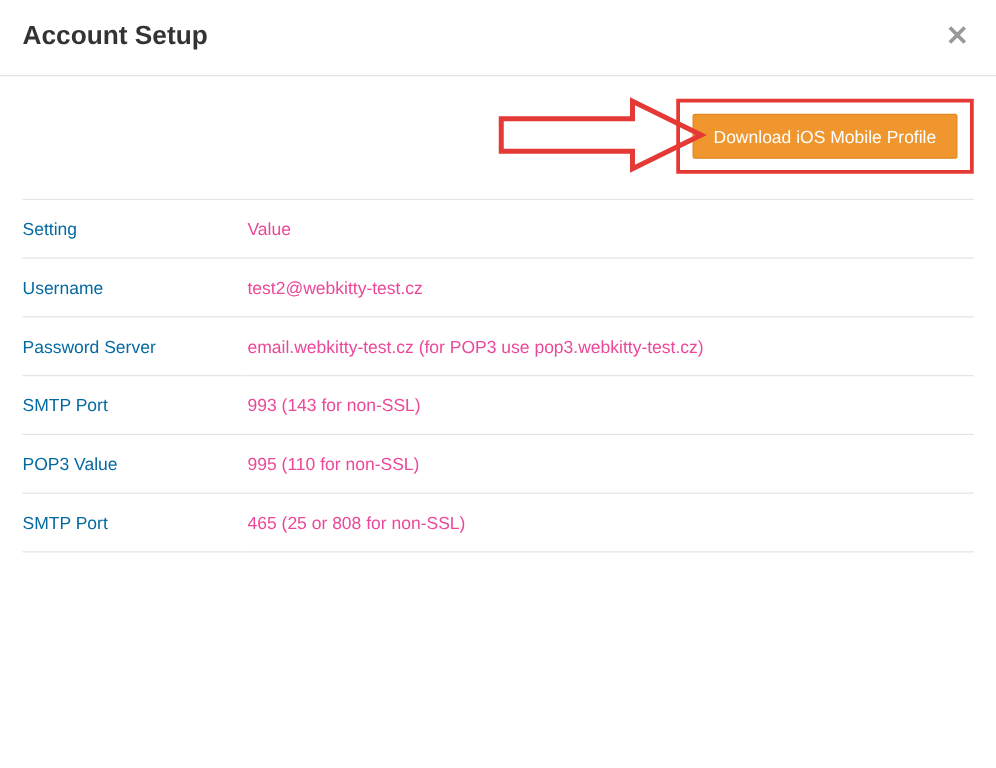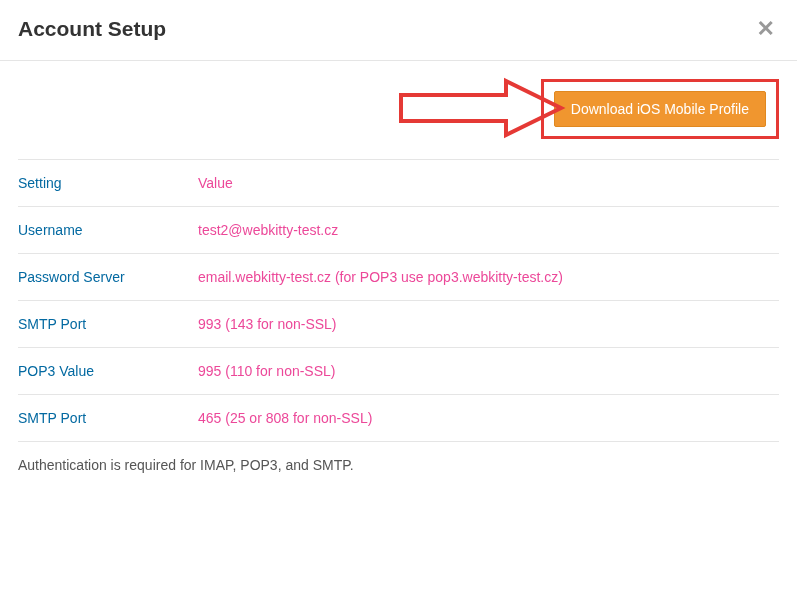--- a/index.html
+++ b/index.html
@@ -138,7 +138,6 @@
   </tbody>
     </table>
 
-  <div class="note">Authentication is required for IMAP, POP3, and SMTP.</div>
 </div>
 
 </body></html>

